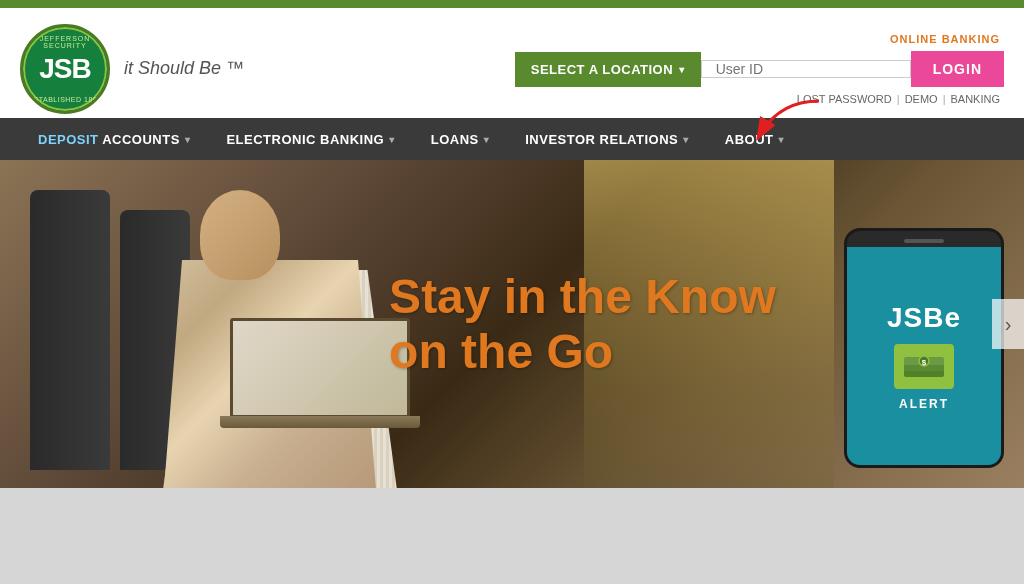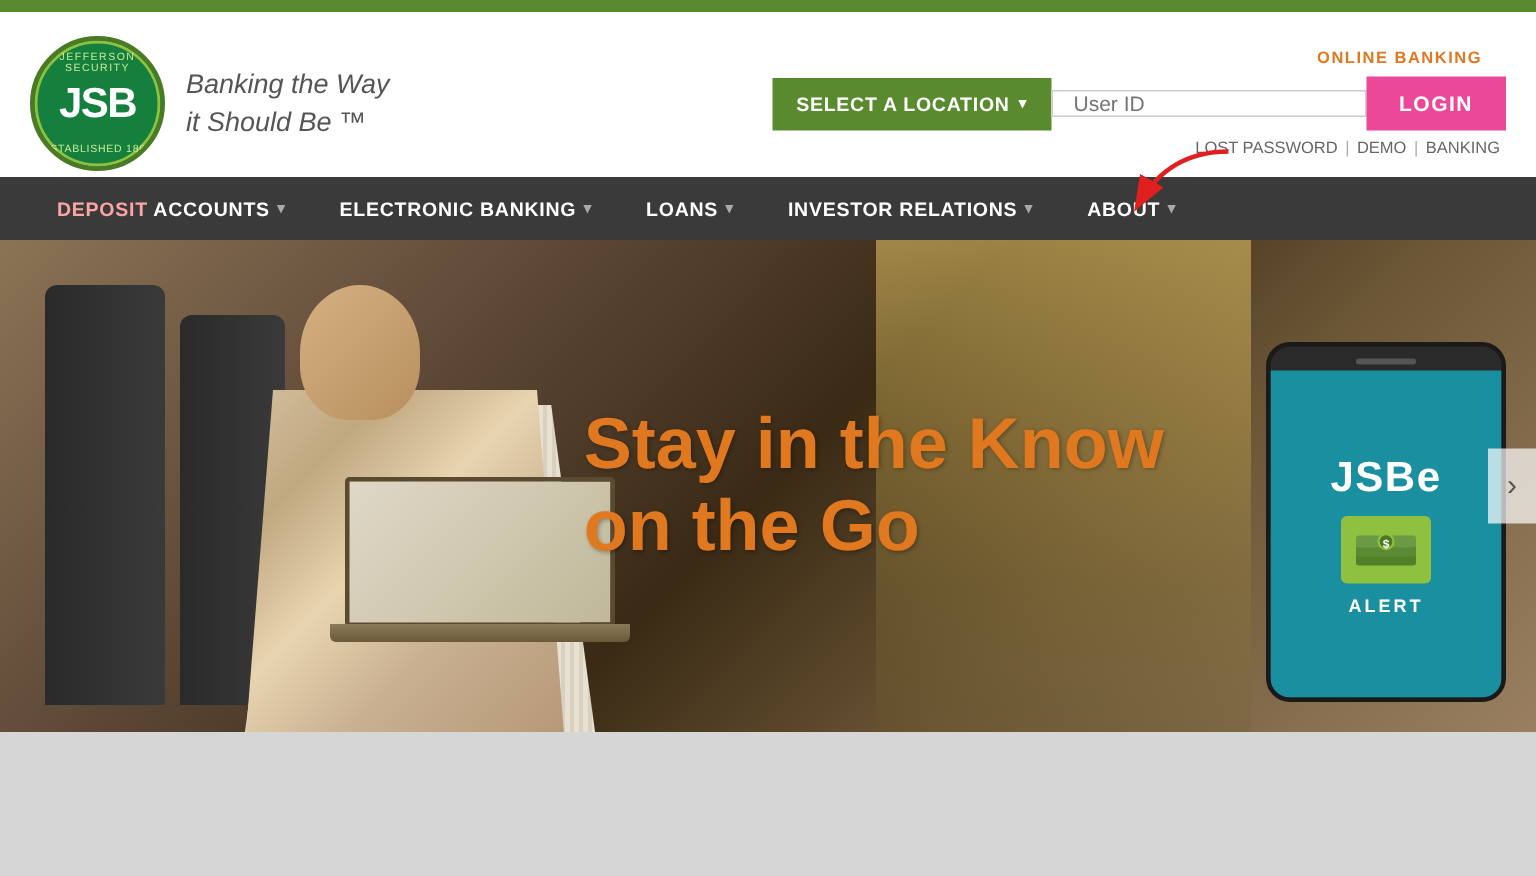--- a/index.html
+++ b/index.html
@@ -121,7 +121,7 @@
       color: #e07820;
       letter-spacing: 1px;
       text-align: right;
-      margin-right: 16px;
+      margin-right: 4px;
     }
 
     .header-controls {

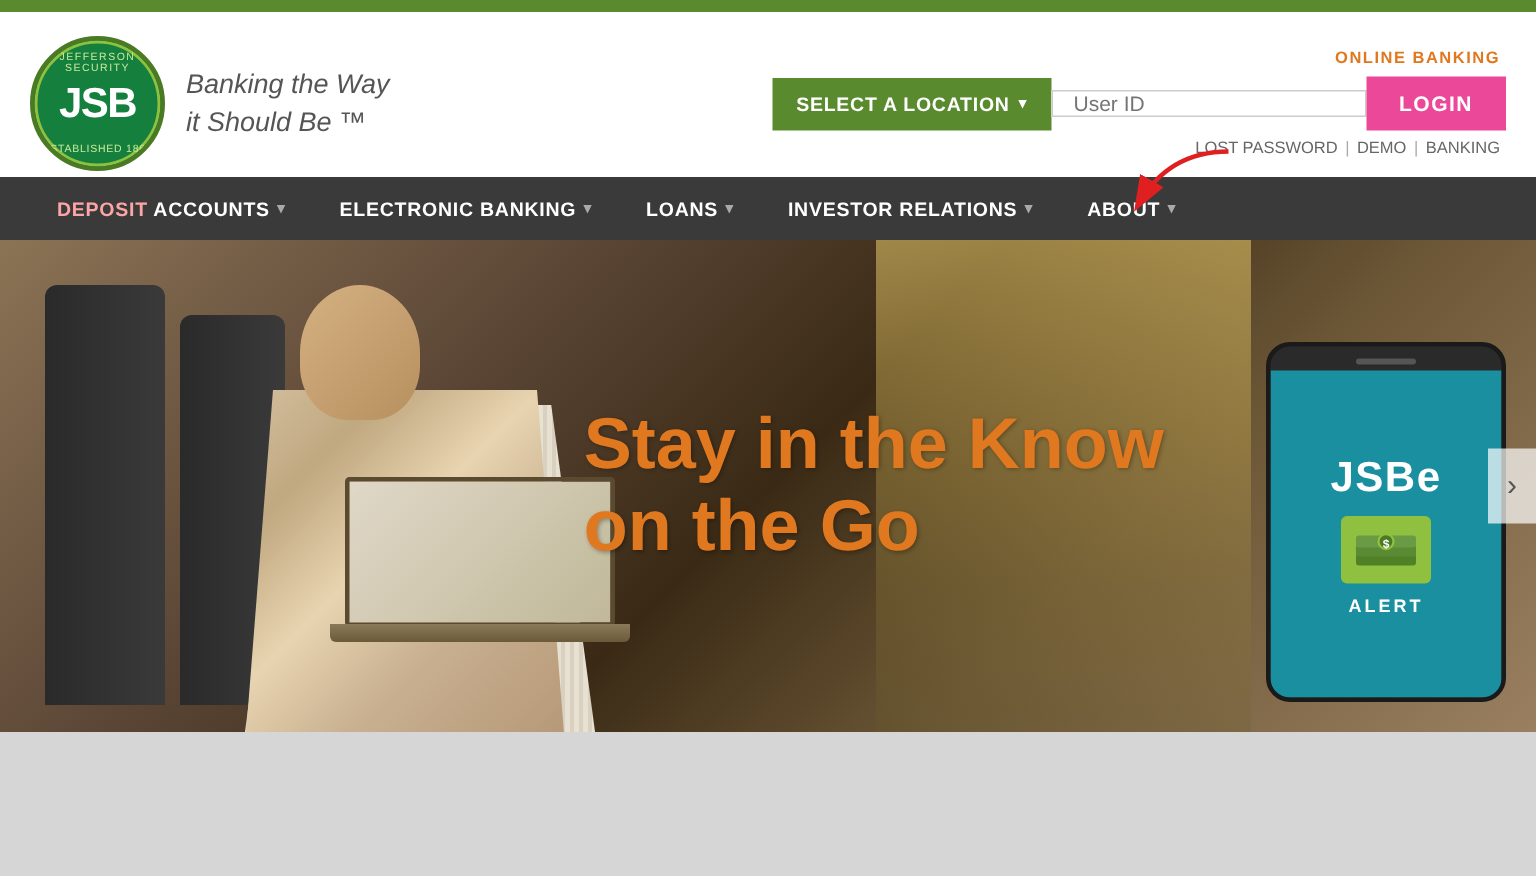--- a/index.html
+++ b/index.html
@@ -463,7 +463,6 @@
         </div>
       </div>
       <div class="tagline">
-        <span>Banking the Way</span>
         <span>it Should Be ™</span>
       </div>
     </div>

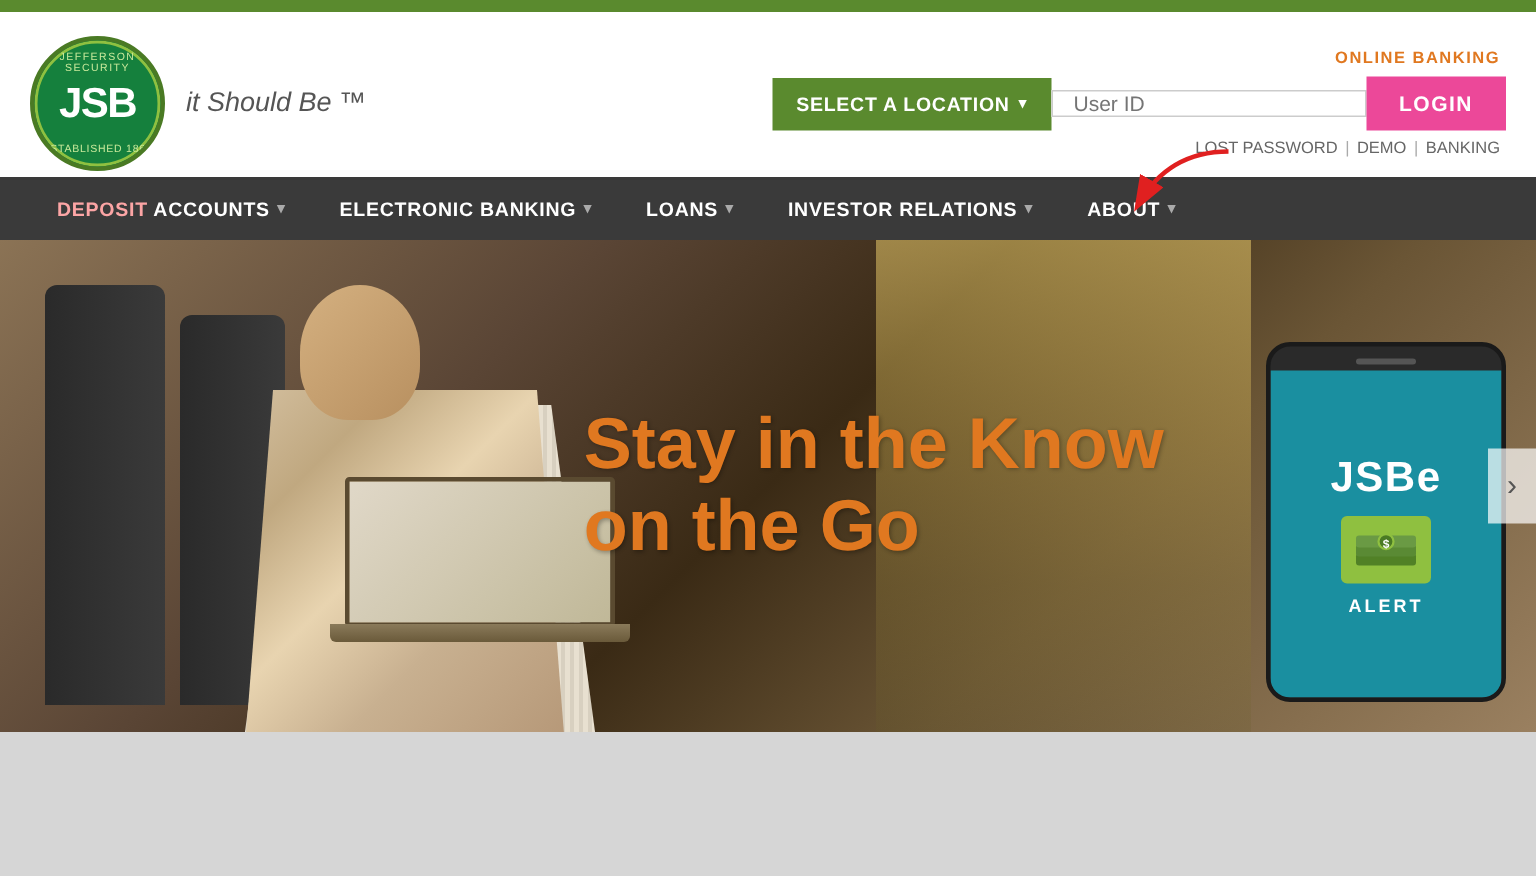--- a/index.html
+++ b/index.html
@@ -227,7 +227,7 @@
     }
 
     .nav-item .deposit-highlight {
-      color: #fca5a5;
+      color: #7dd3fc;
     }
 
     

